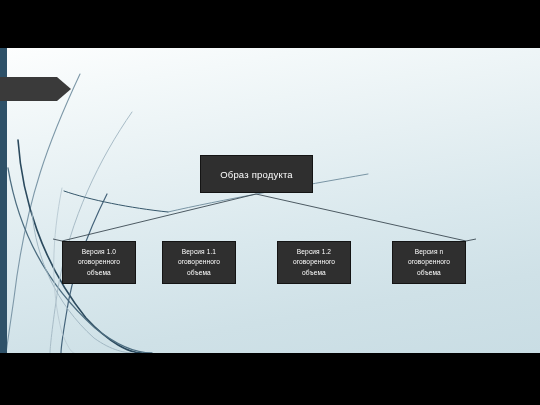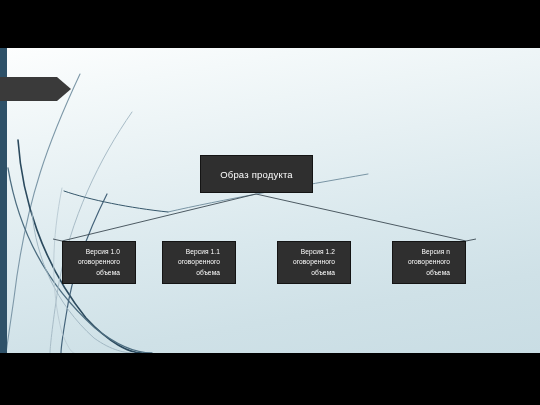--- a/index.html
+++ b/index.html
@@ -118,7 +118,7 @@
   #node-child-1 { left: 162px; }
   #node-child-2 { left: 277px; }
   #node-child-3 { left: 392px; }
-  .node-text { padding: 0 3px; text-align: right; }
+  .node-text { padding: 0 3px; }
 </style>
 </head>
 <body>

